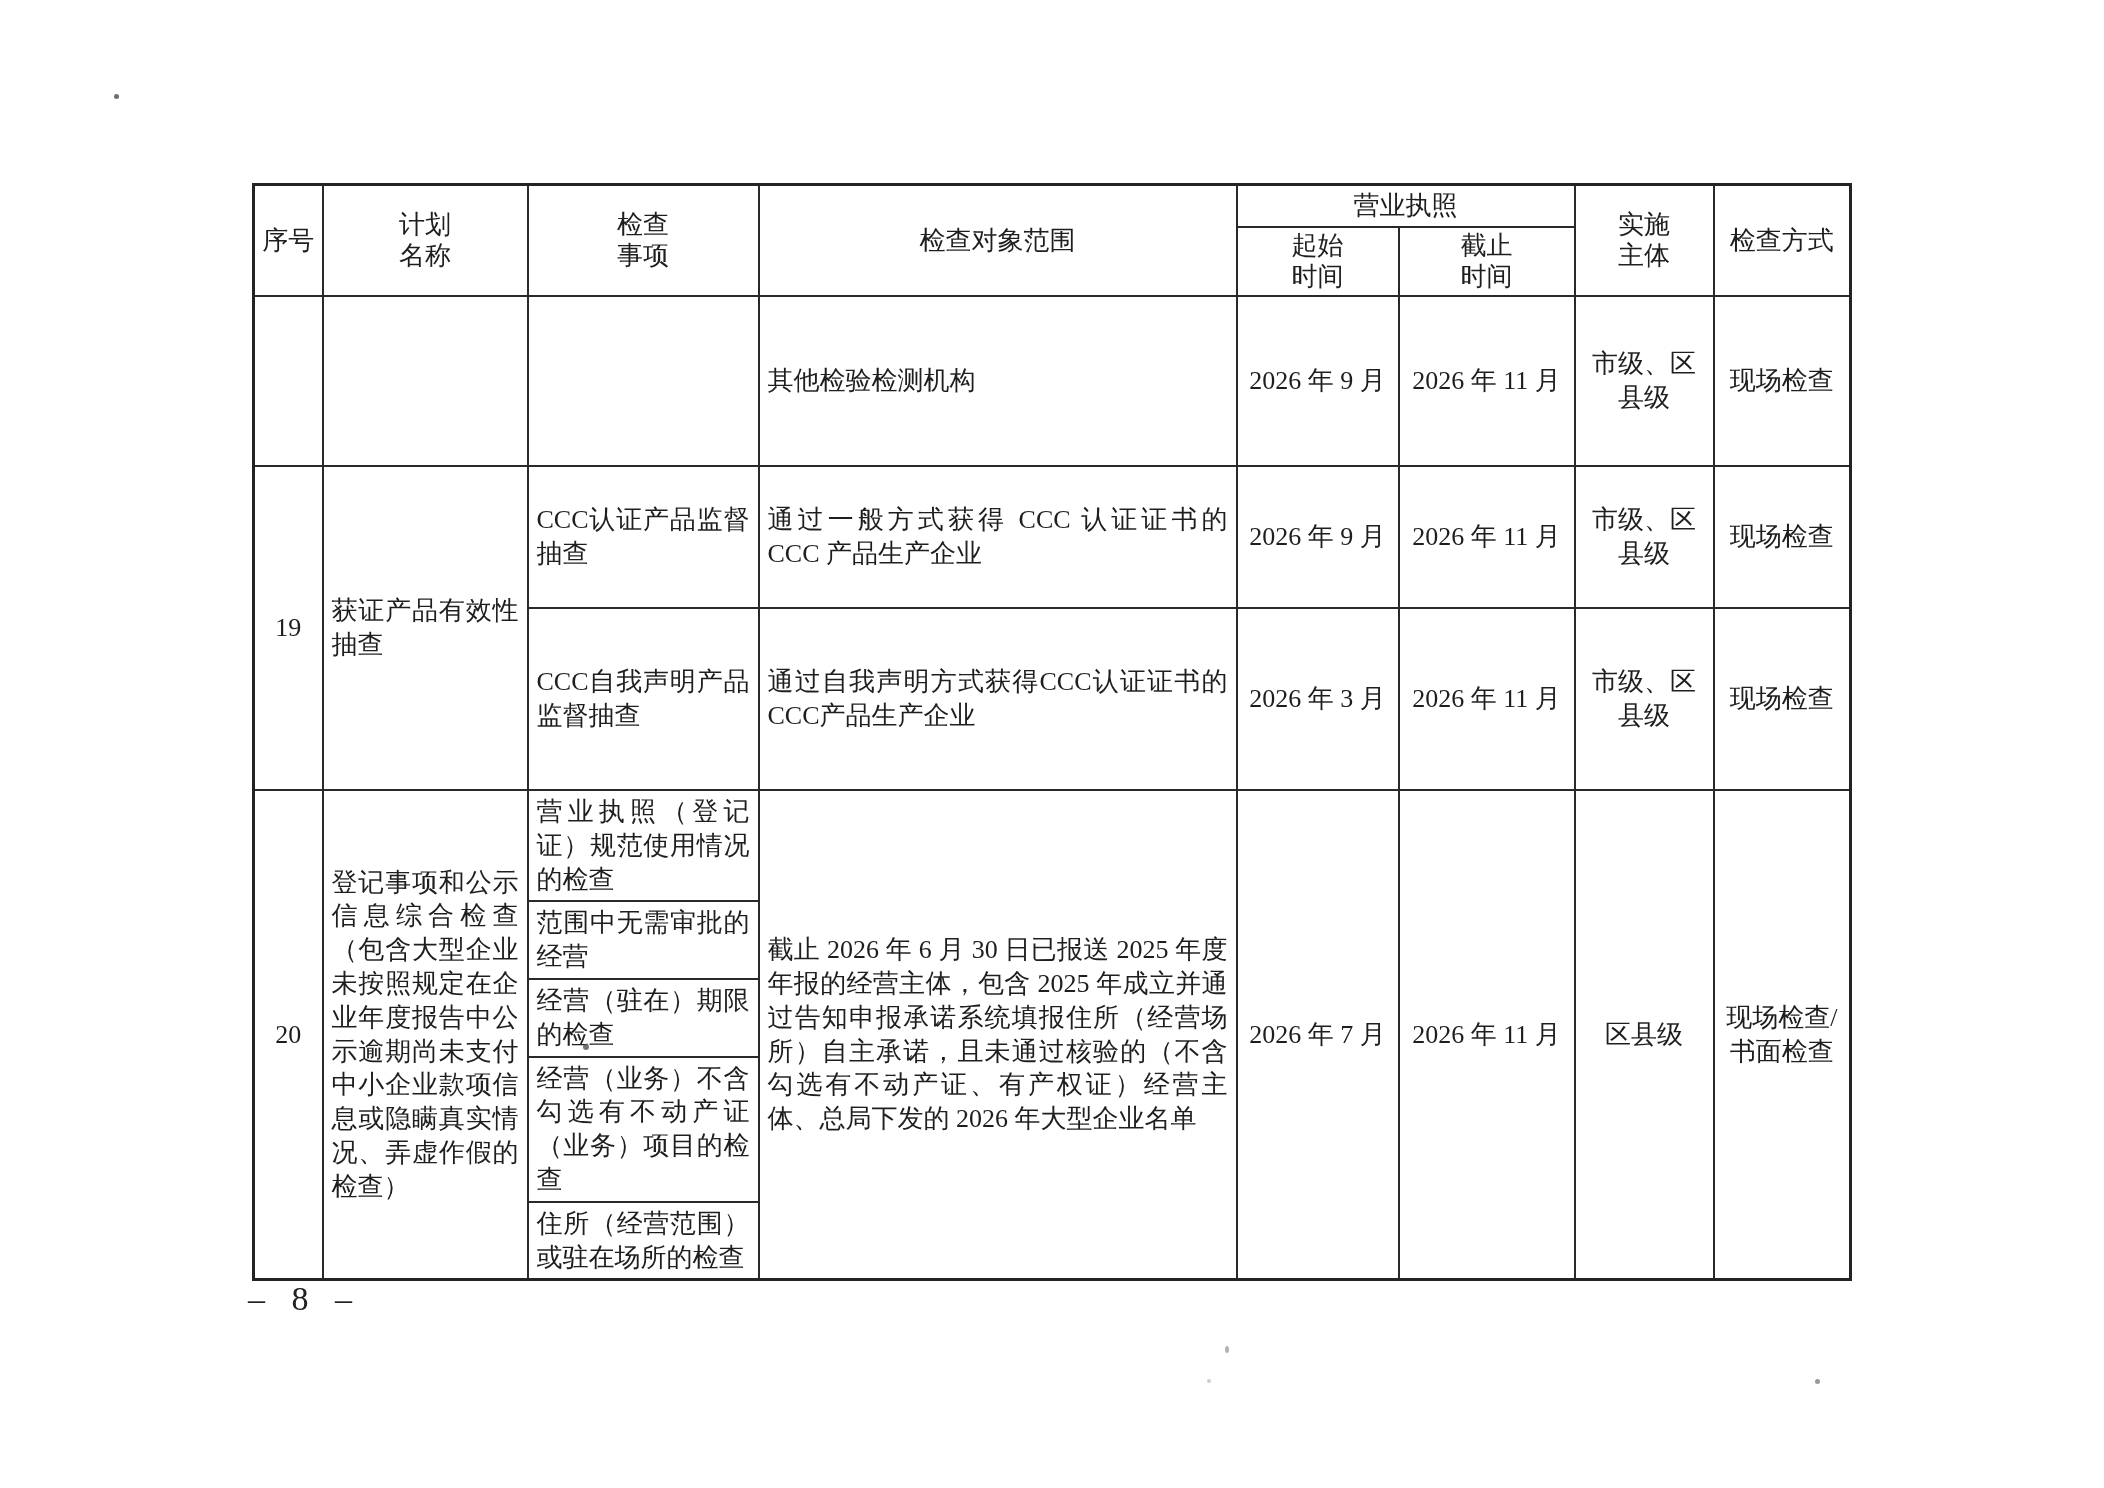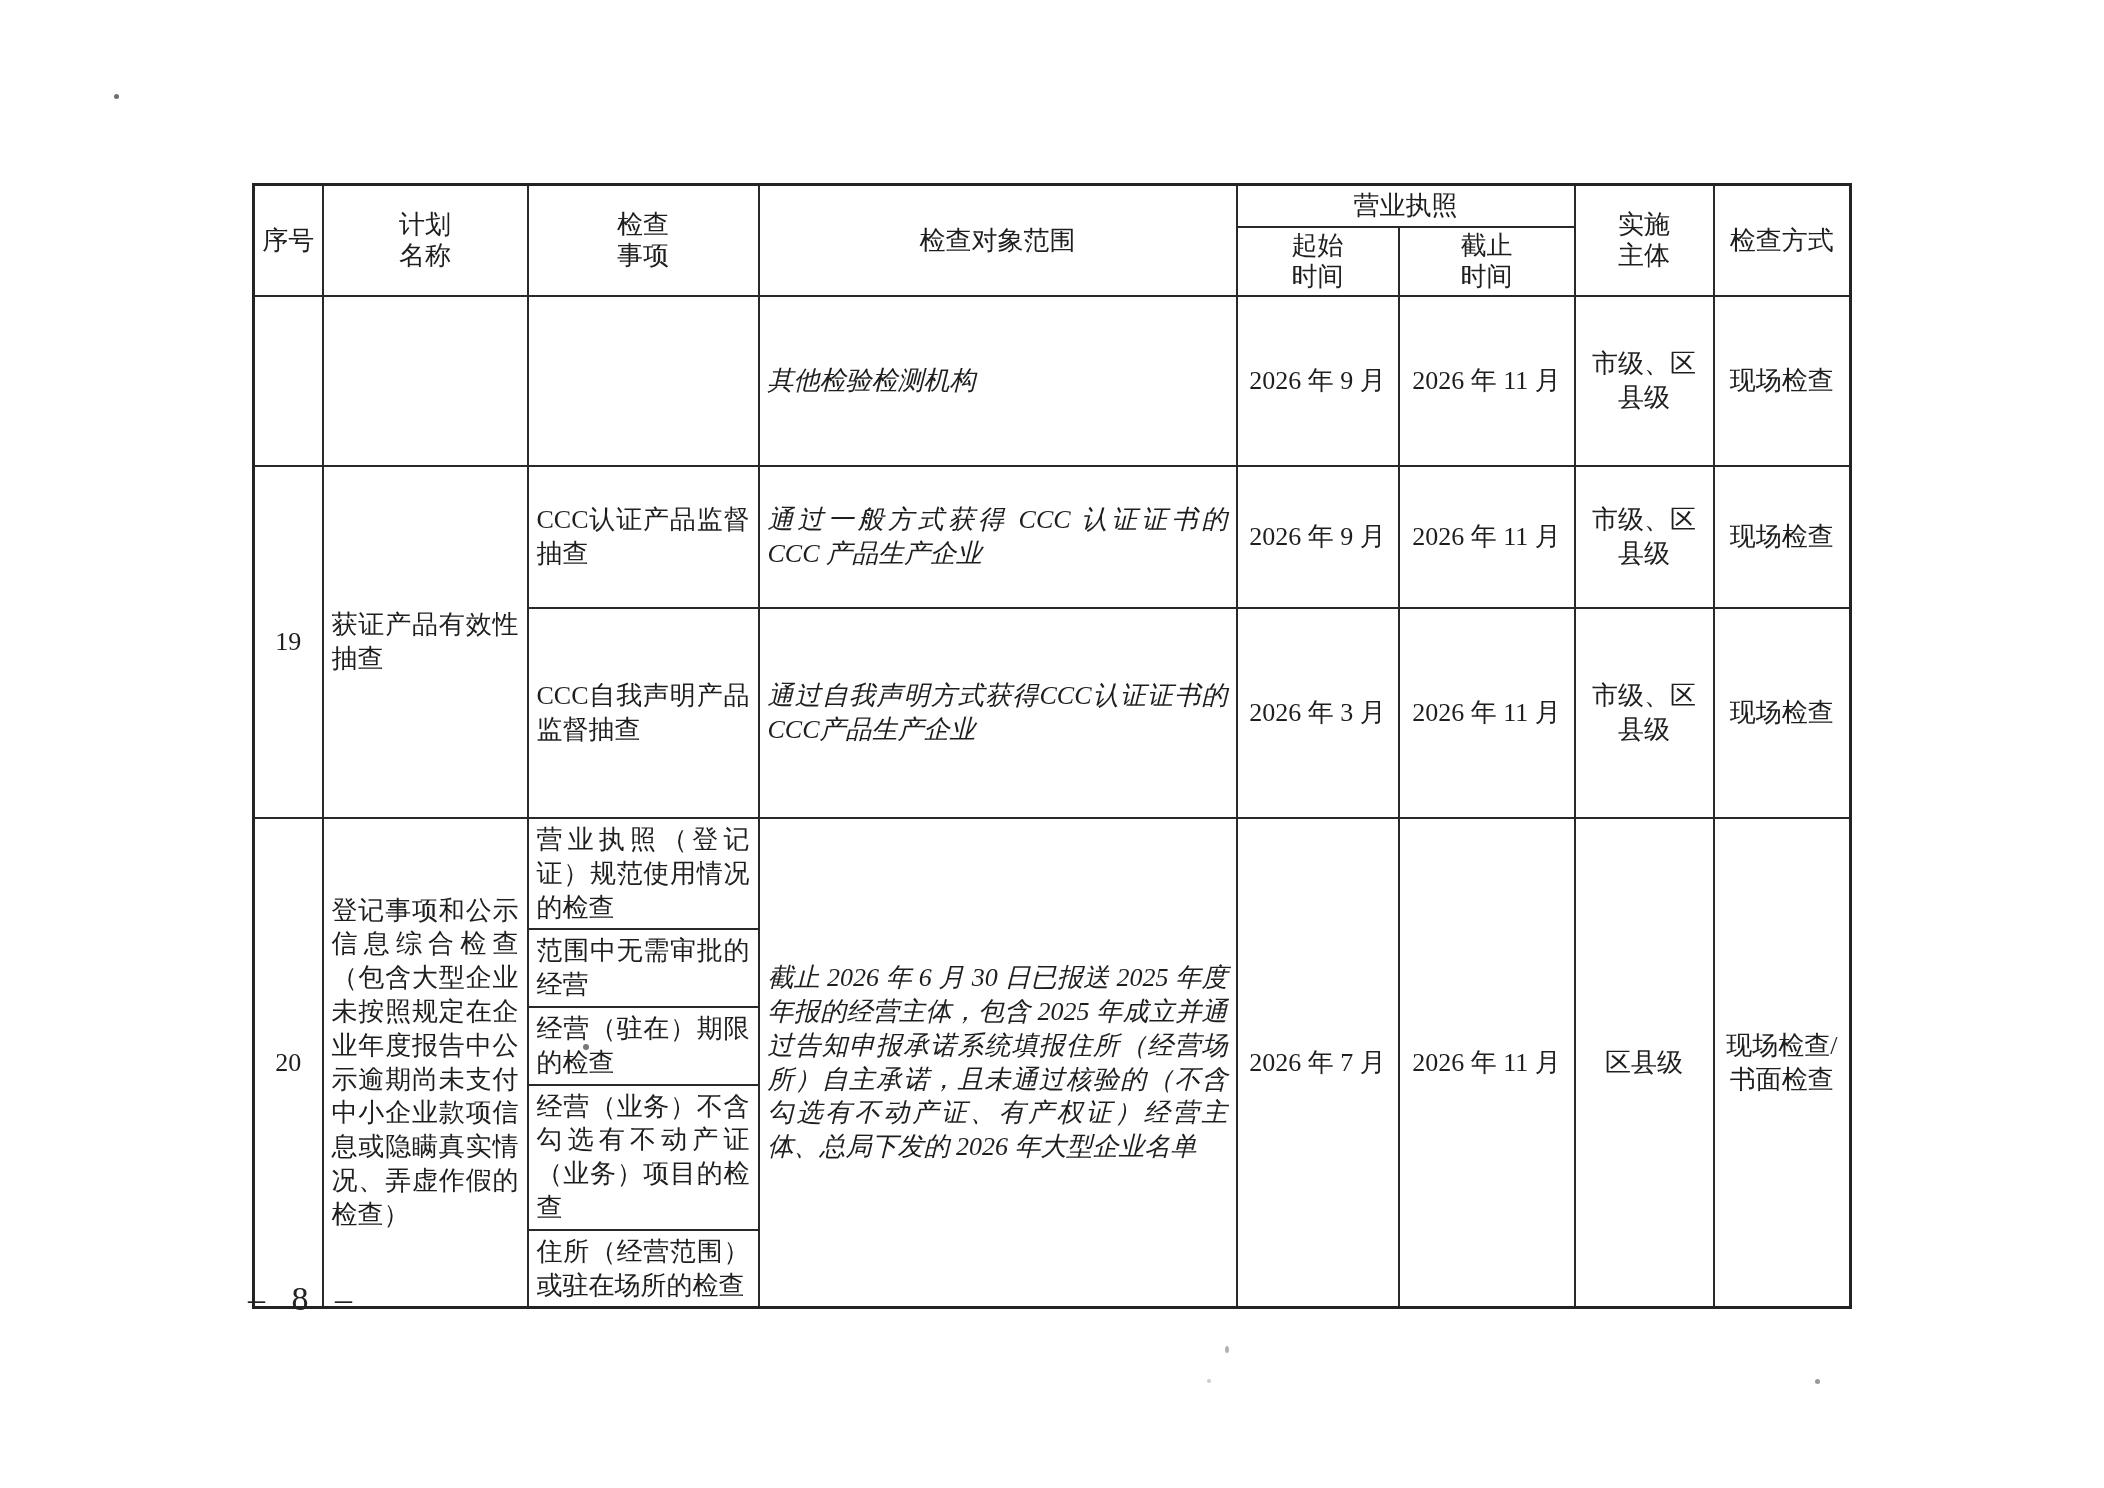--- a/index.html
+++ b/index.html
@@ -56,7 +56,6 @@
     text-align: justify;
     text-justify: inter-ideograph;
     padding: 4px 9px;
-    font-style: italic;
   }
   .pageno {
     position: absolute;

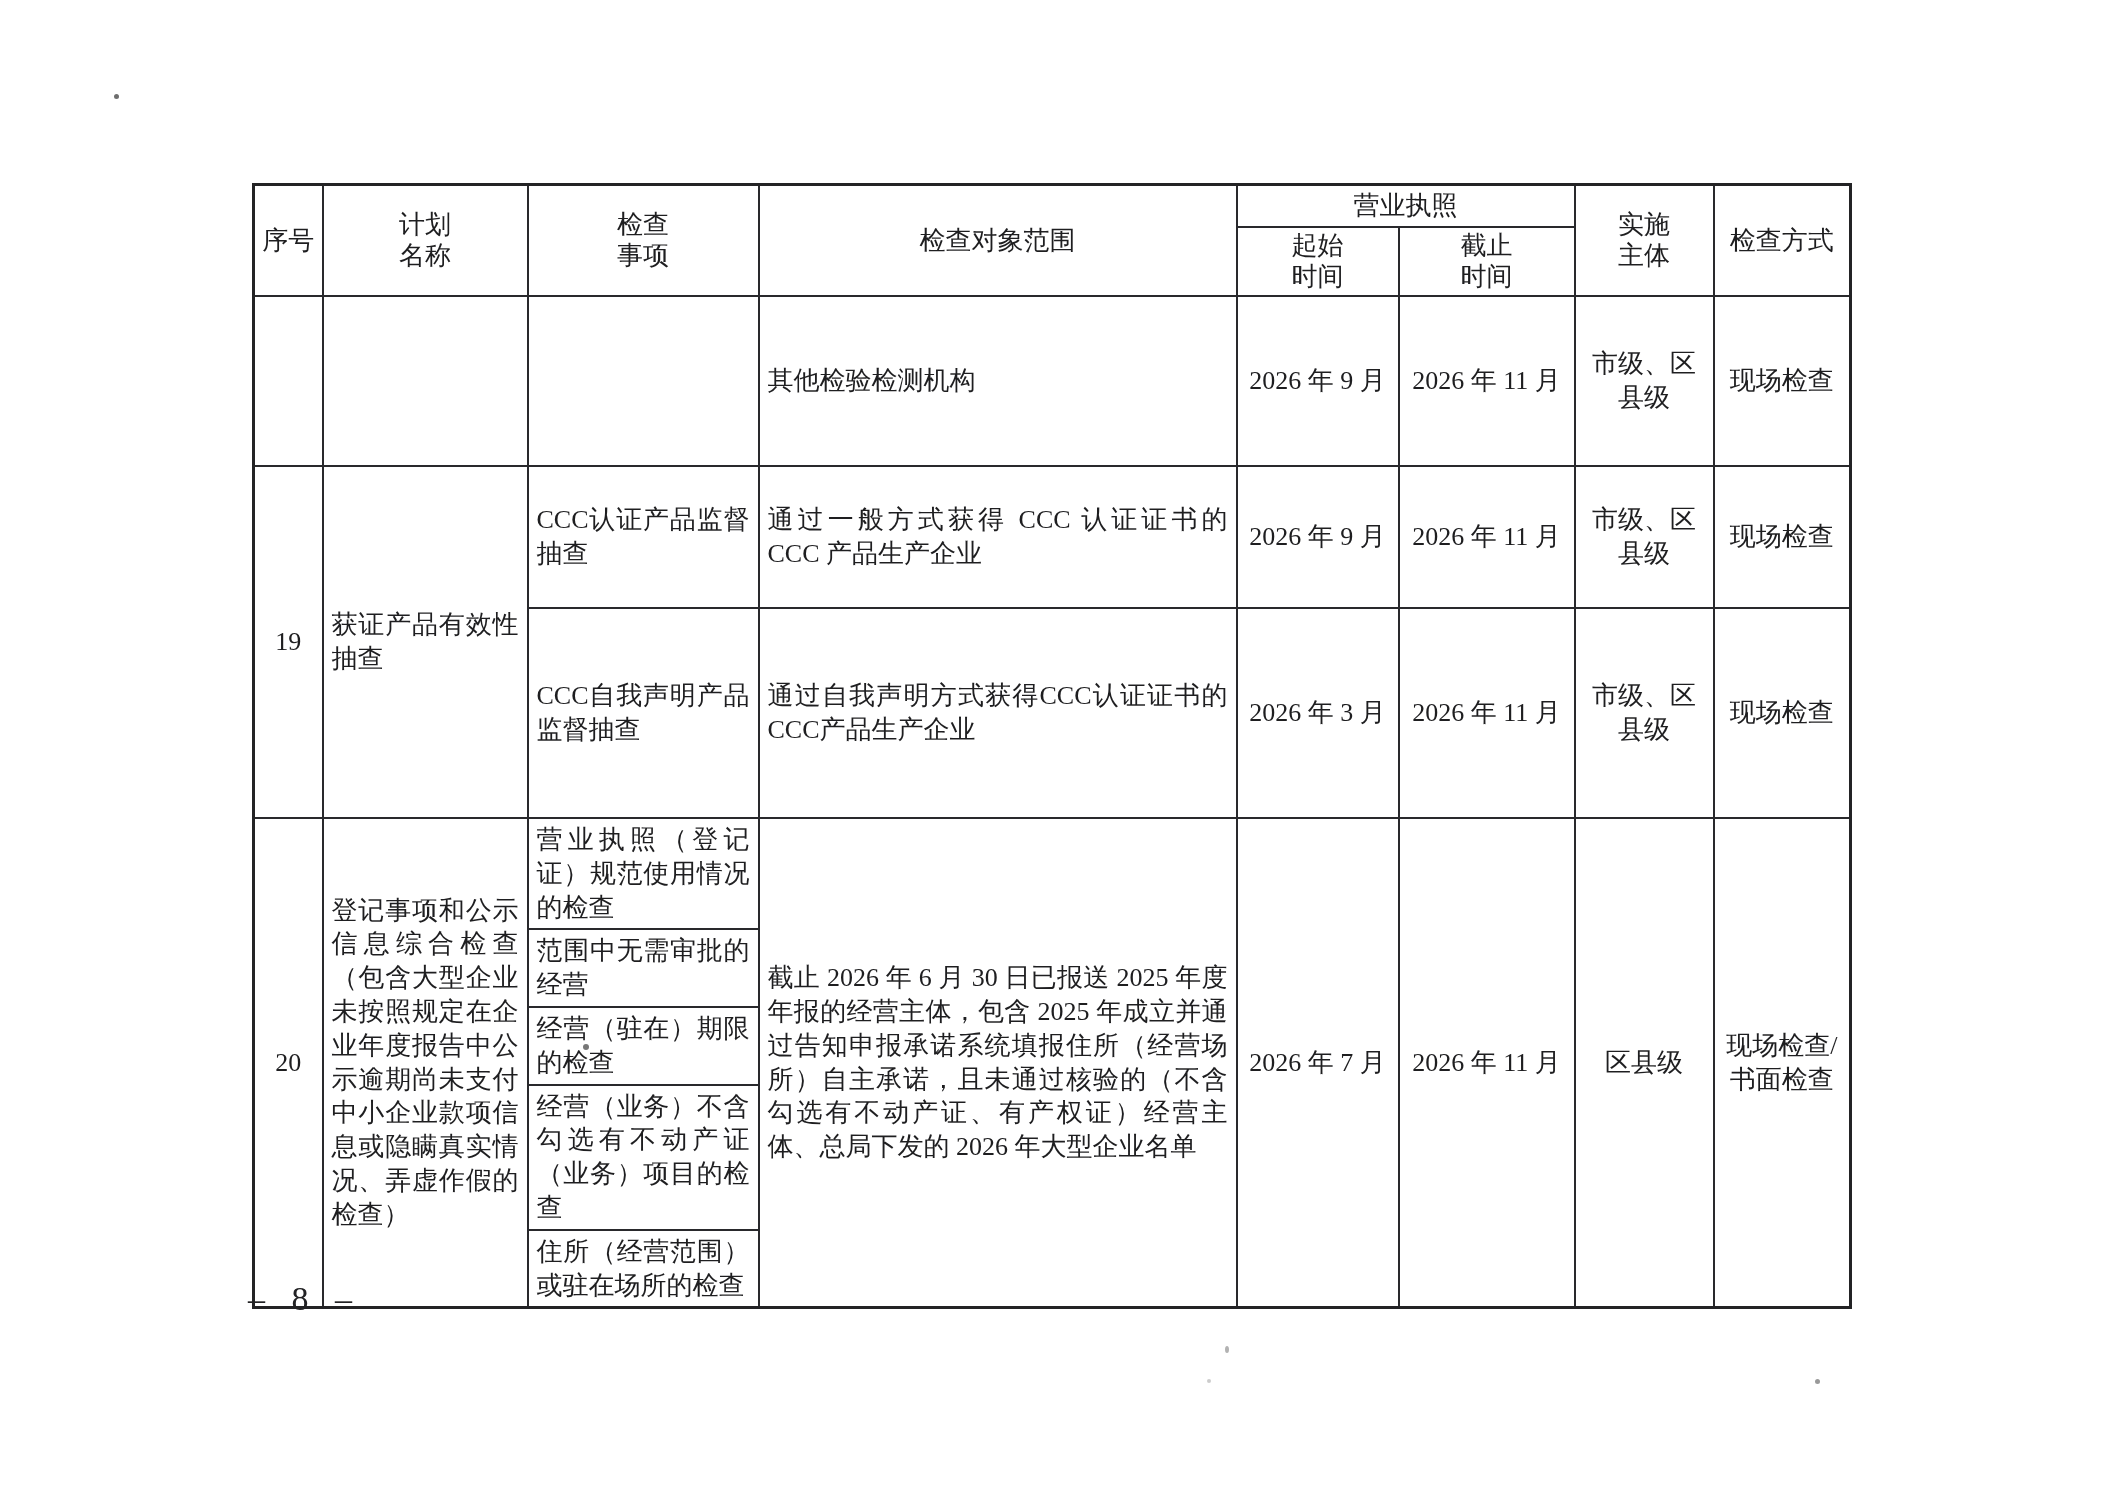--- a/index.html
+++ b/index.html
@@ -136,7 +136,7 @@
       <td class="center">现场检查</td>
     </tr>
 
-    <tr style="height:210px">
+    <tr style="height:182px">
       <td class="itemcell">CCC自我声明产品监督抽查</td>
       <td class="scopecell">通过自我声明方式获得CCC认证证书的CCC产品生产企业</td>
       <td class="center">2026 年 3 月</td>

